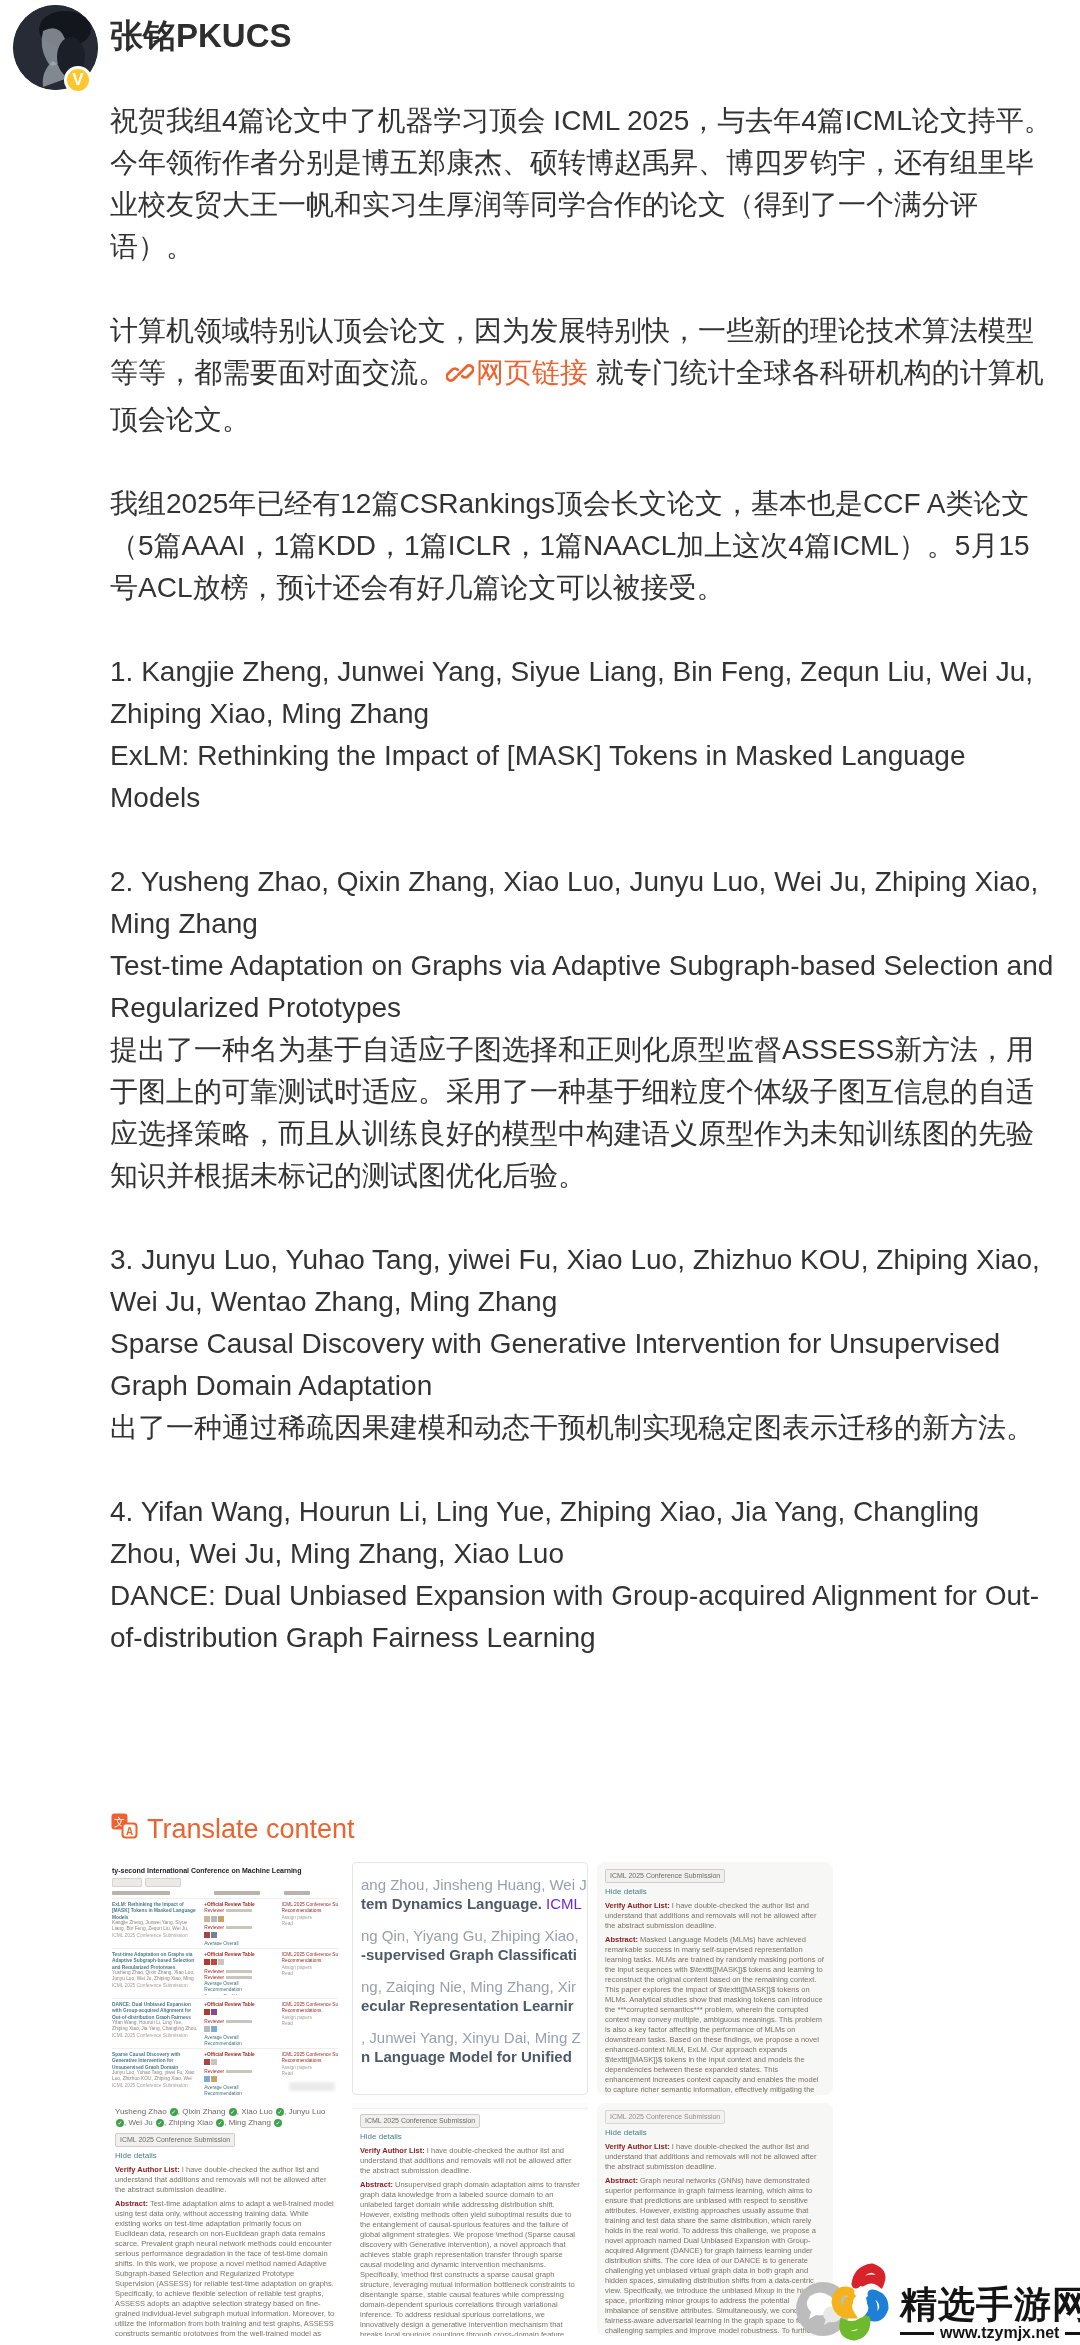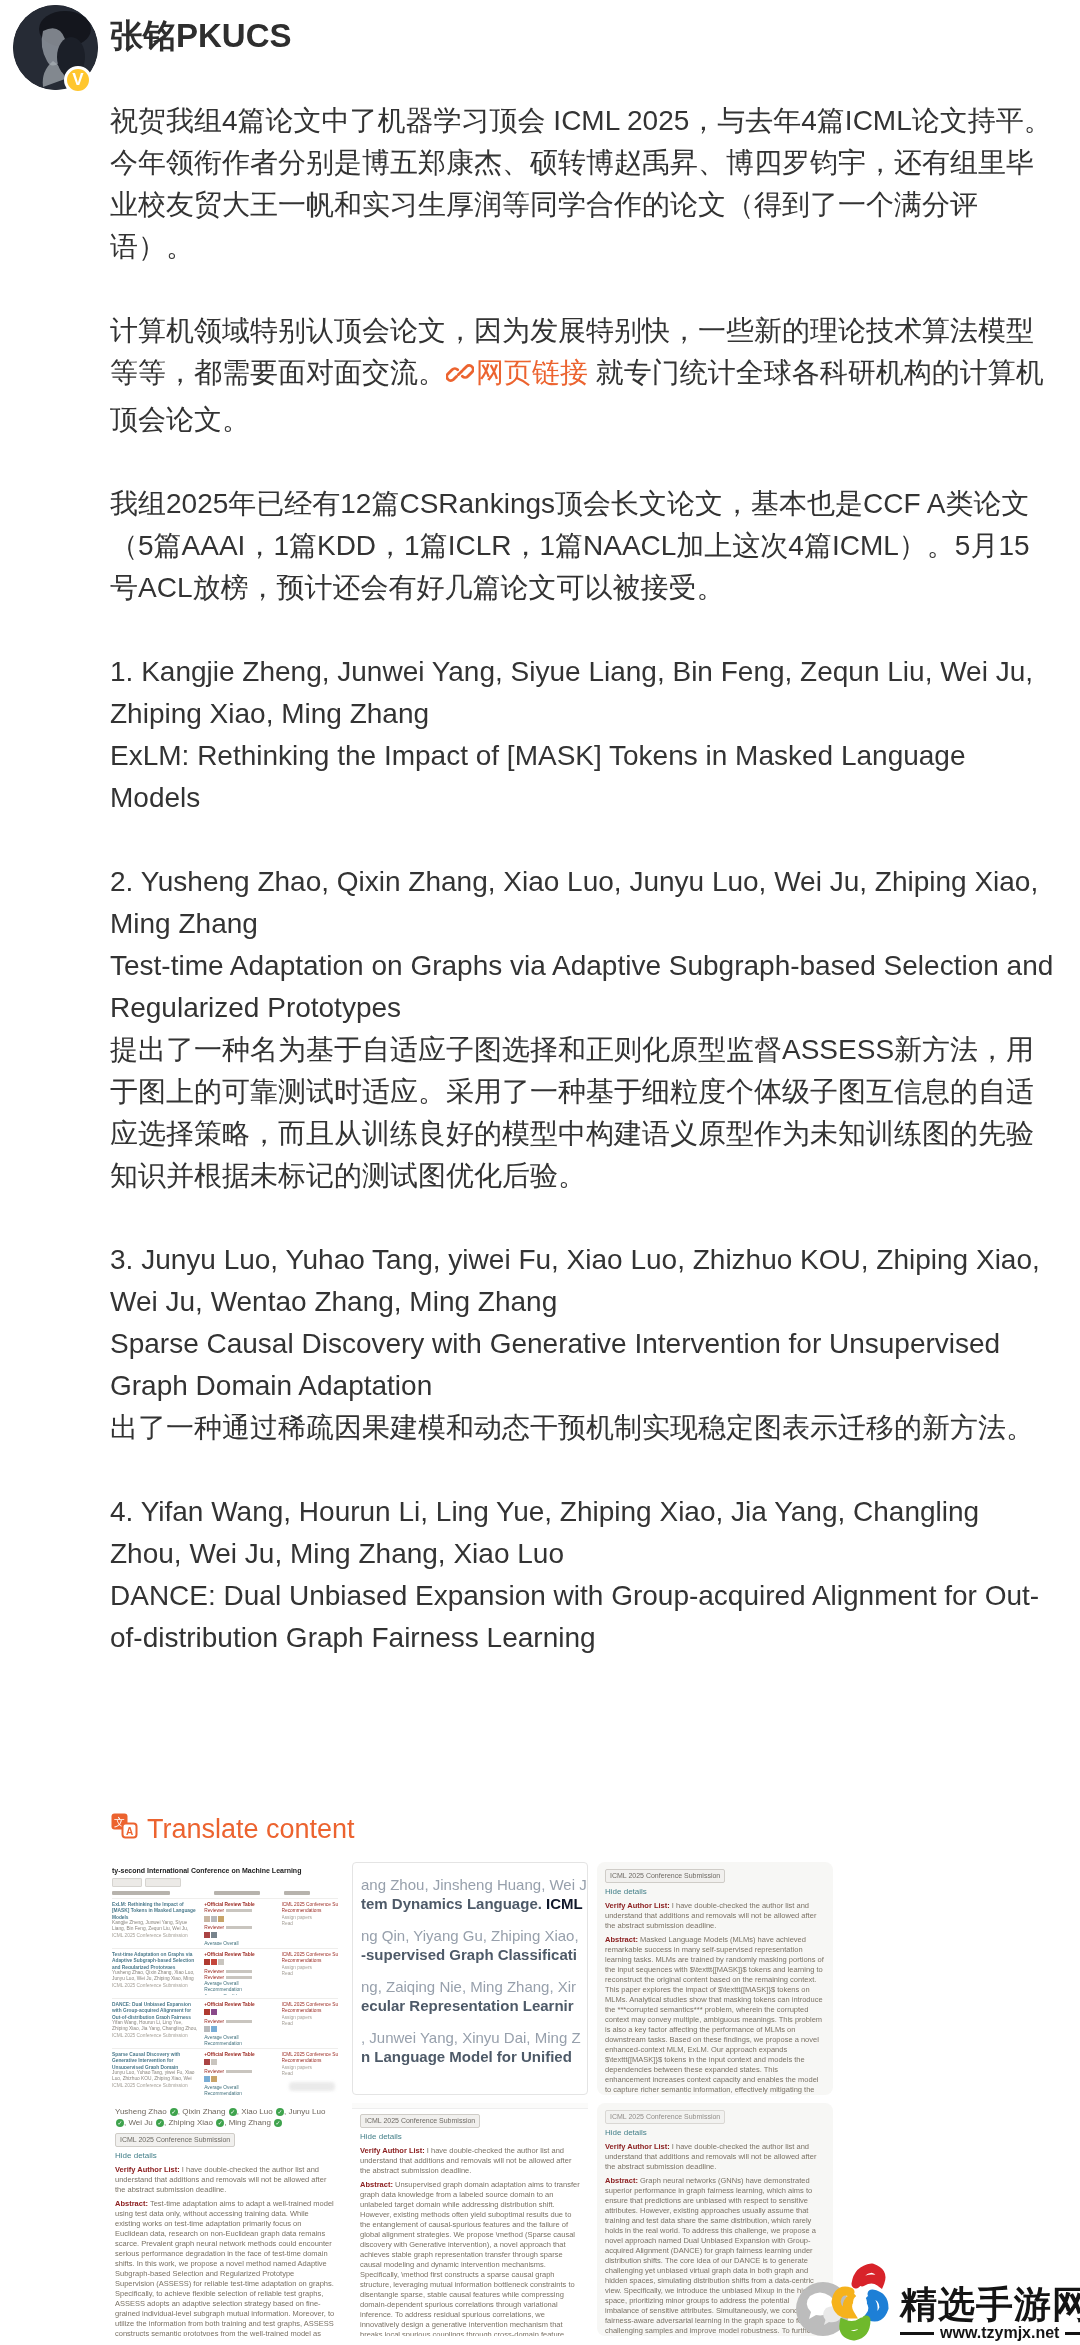--- a/index.html
+++ b/index.html
@@ -59,7 +59,7 @@
   .t2 .grp{margin-bottom:13px;}
   .t2 .au{color:#97a0ac;}
   .t2 .ti{color:#4e5a68;font-weight:700;}
-  .t2 .sf{color:#0f172a;font-weight:700;}
+  .t2 .sf{color:#6d28d9;font-weight:400;}
   
   .card{padding:7px 8px;font-size:7.5px;line-height:10px;color:#7b7265;}
   .chip{display:inline-block;border:1px solid #cfccc7;background:#f1f0ee;color:#6e6a64;

